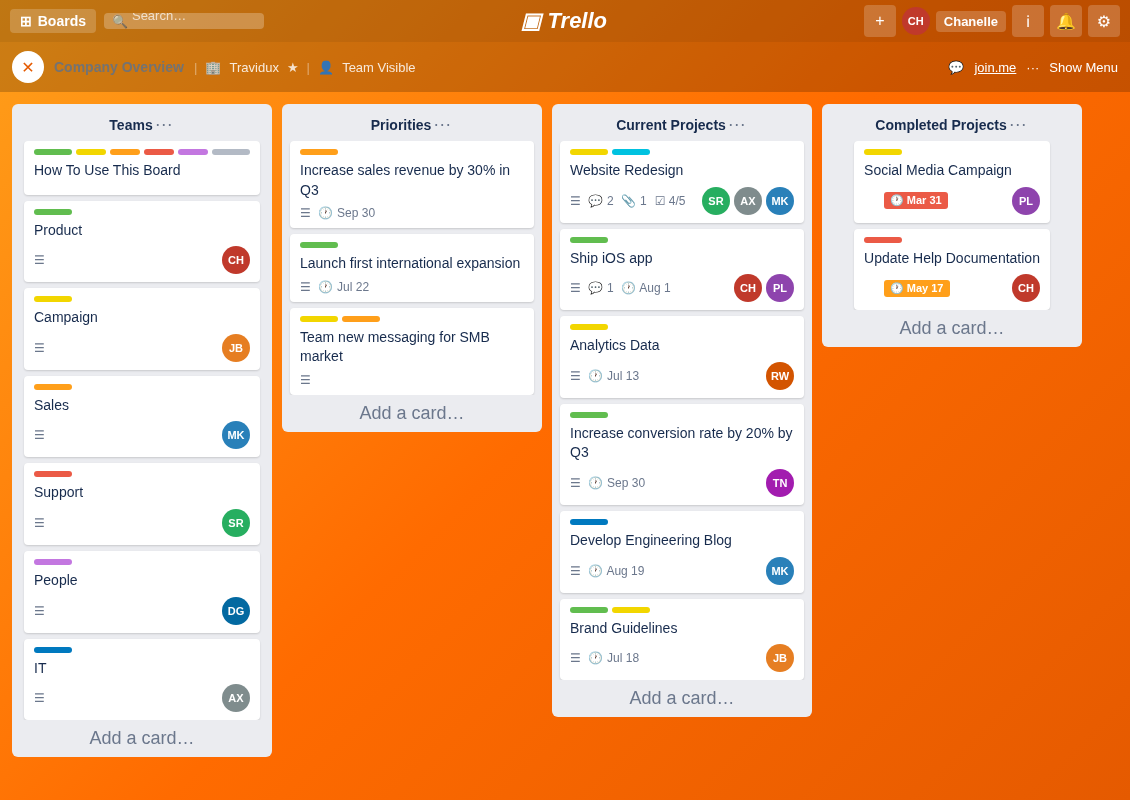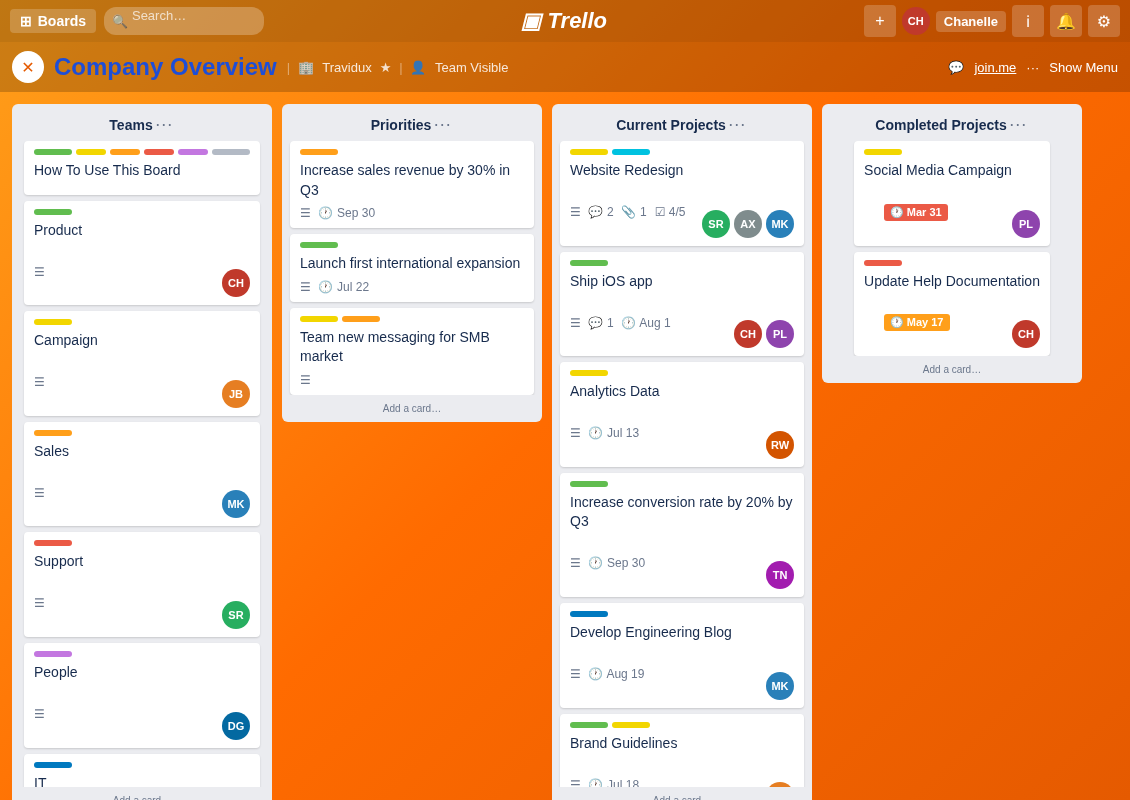--- a/index.html
+++ b/index.html
@@ -51,8 +51,8 @@
     .search-wrap input {
       background: rgba(255,255,255,0.25);
       border: none;
-      border-radius: 12px;
-      height: 28px;
+      border-radius: 4px;
+      height: 16px;
       width: 160px;
       padding: 0 8px 12px 28px;
       color: white;

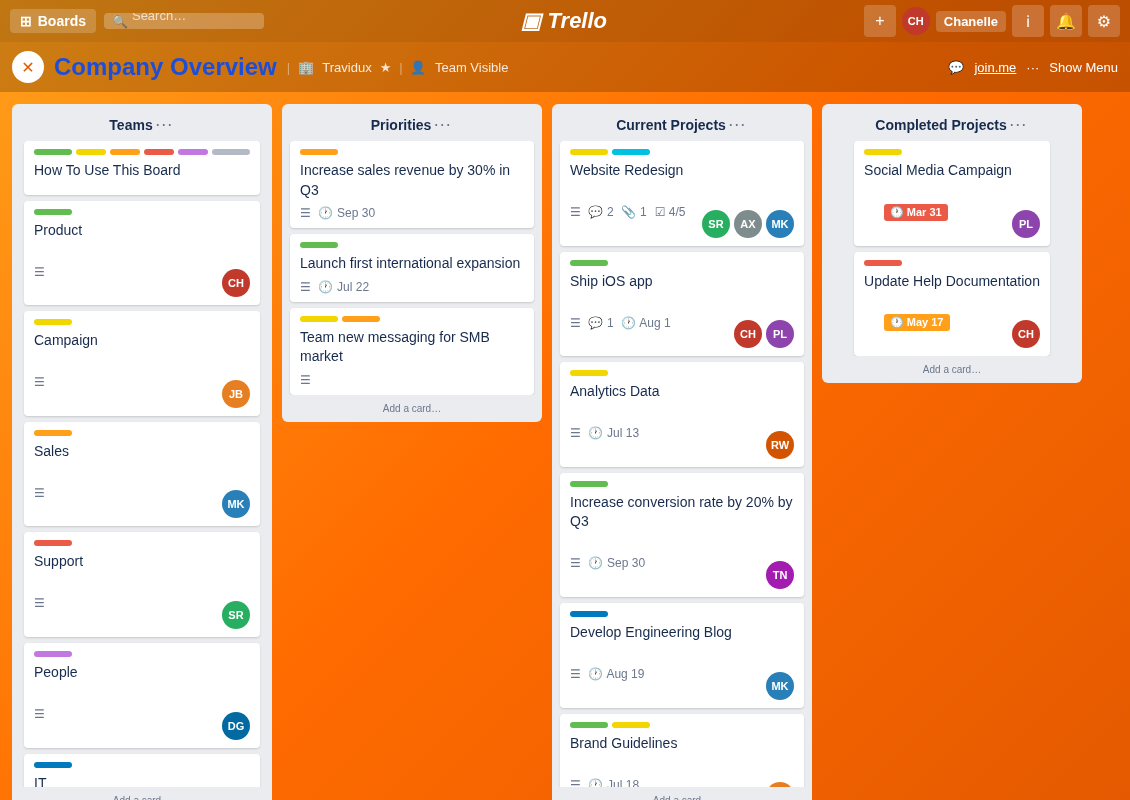--- a/index.html
+++ b/index.html
@@ -130,8 +130,8 @@
       flex-shrink: 0;
     }
     .board-title {
-      color: #1d4ed8;
-      font-size: 24px;
+      color: #737373;
+      font-size: 14px;
       font-weight: 700;
     }
     .board-meta {

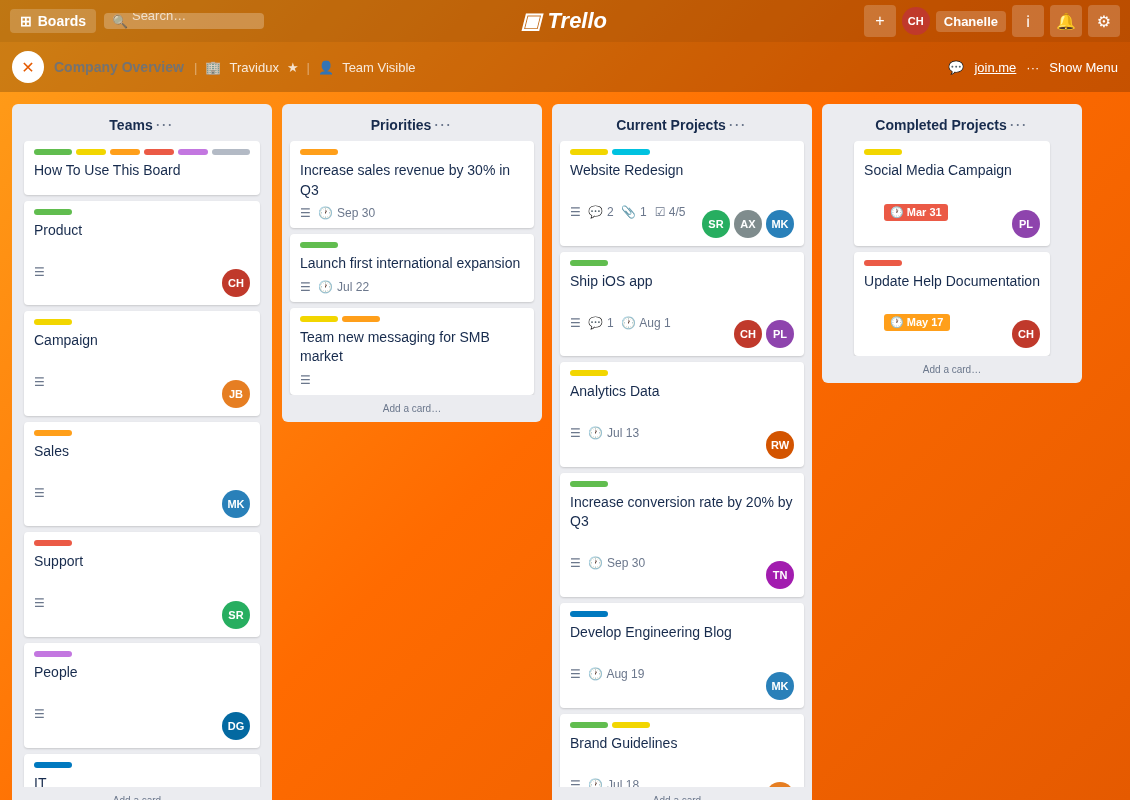--- a/index.html
+++ b/index.html
@@ -246,7 +246,7 @@
       padding-left: 20px;
     }
     .card-avatars {
-      display: flex; gap: 4px; margin-left: auto; margin-top: 23px;
+      display: flex; gap: 4px; margin-left: auto;
     }
     .avatar {
       width: 28px; height: 28px;

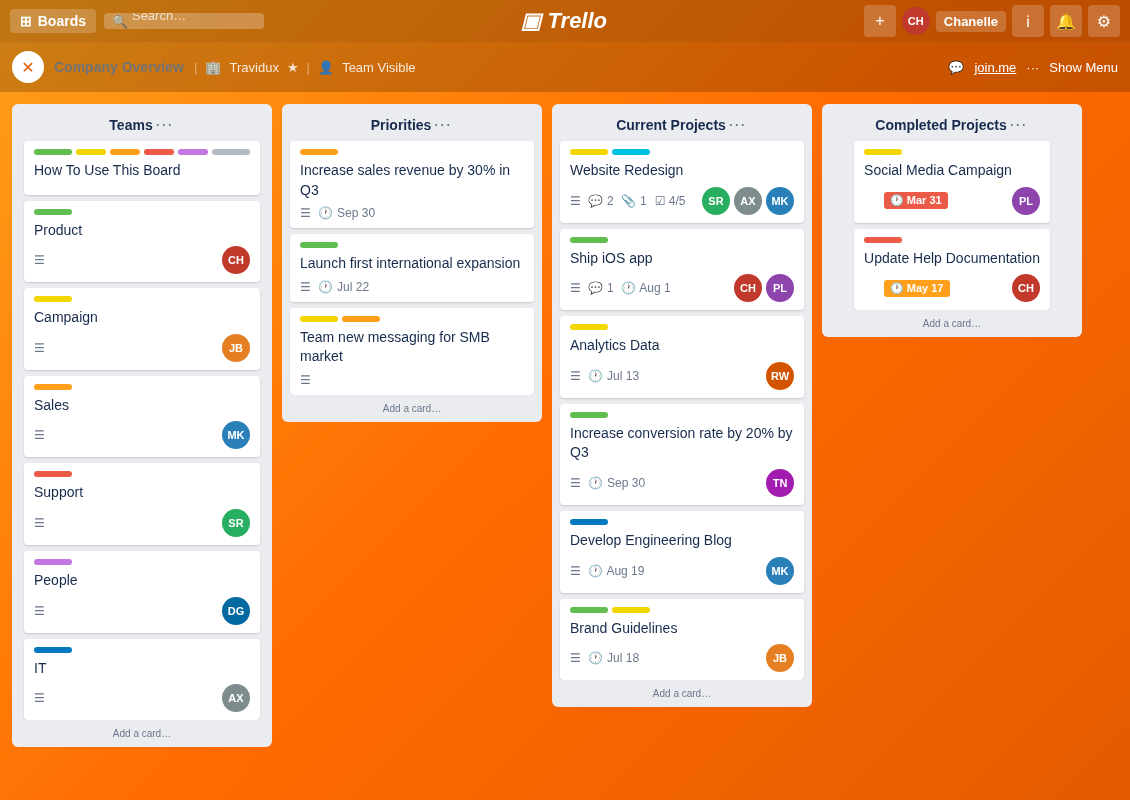--- a/index.html
+++ b/index.html
@@ -200,7 +200,7 @@
     .list-footer {
       padding: 8px 12px;
       color: #6b778c;
-      font-size: 10px;
+      font-size: 18px;
       cursor: pointer;
     }
 

